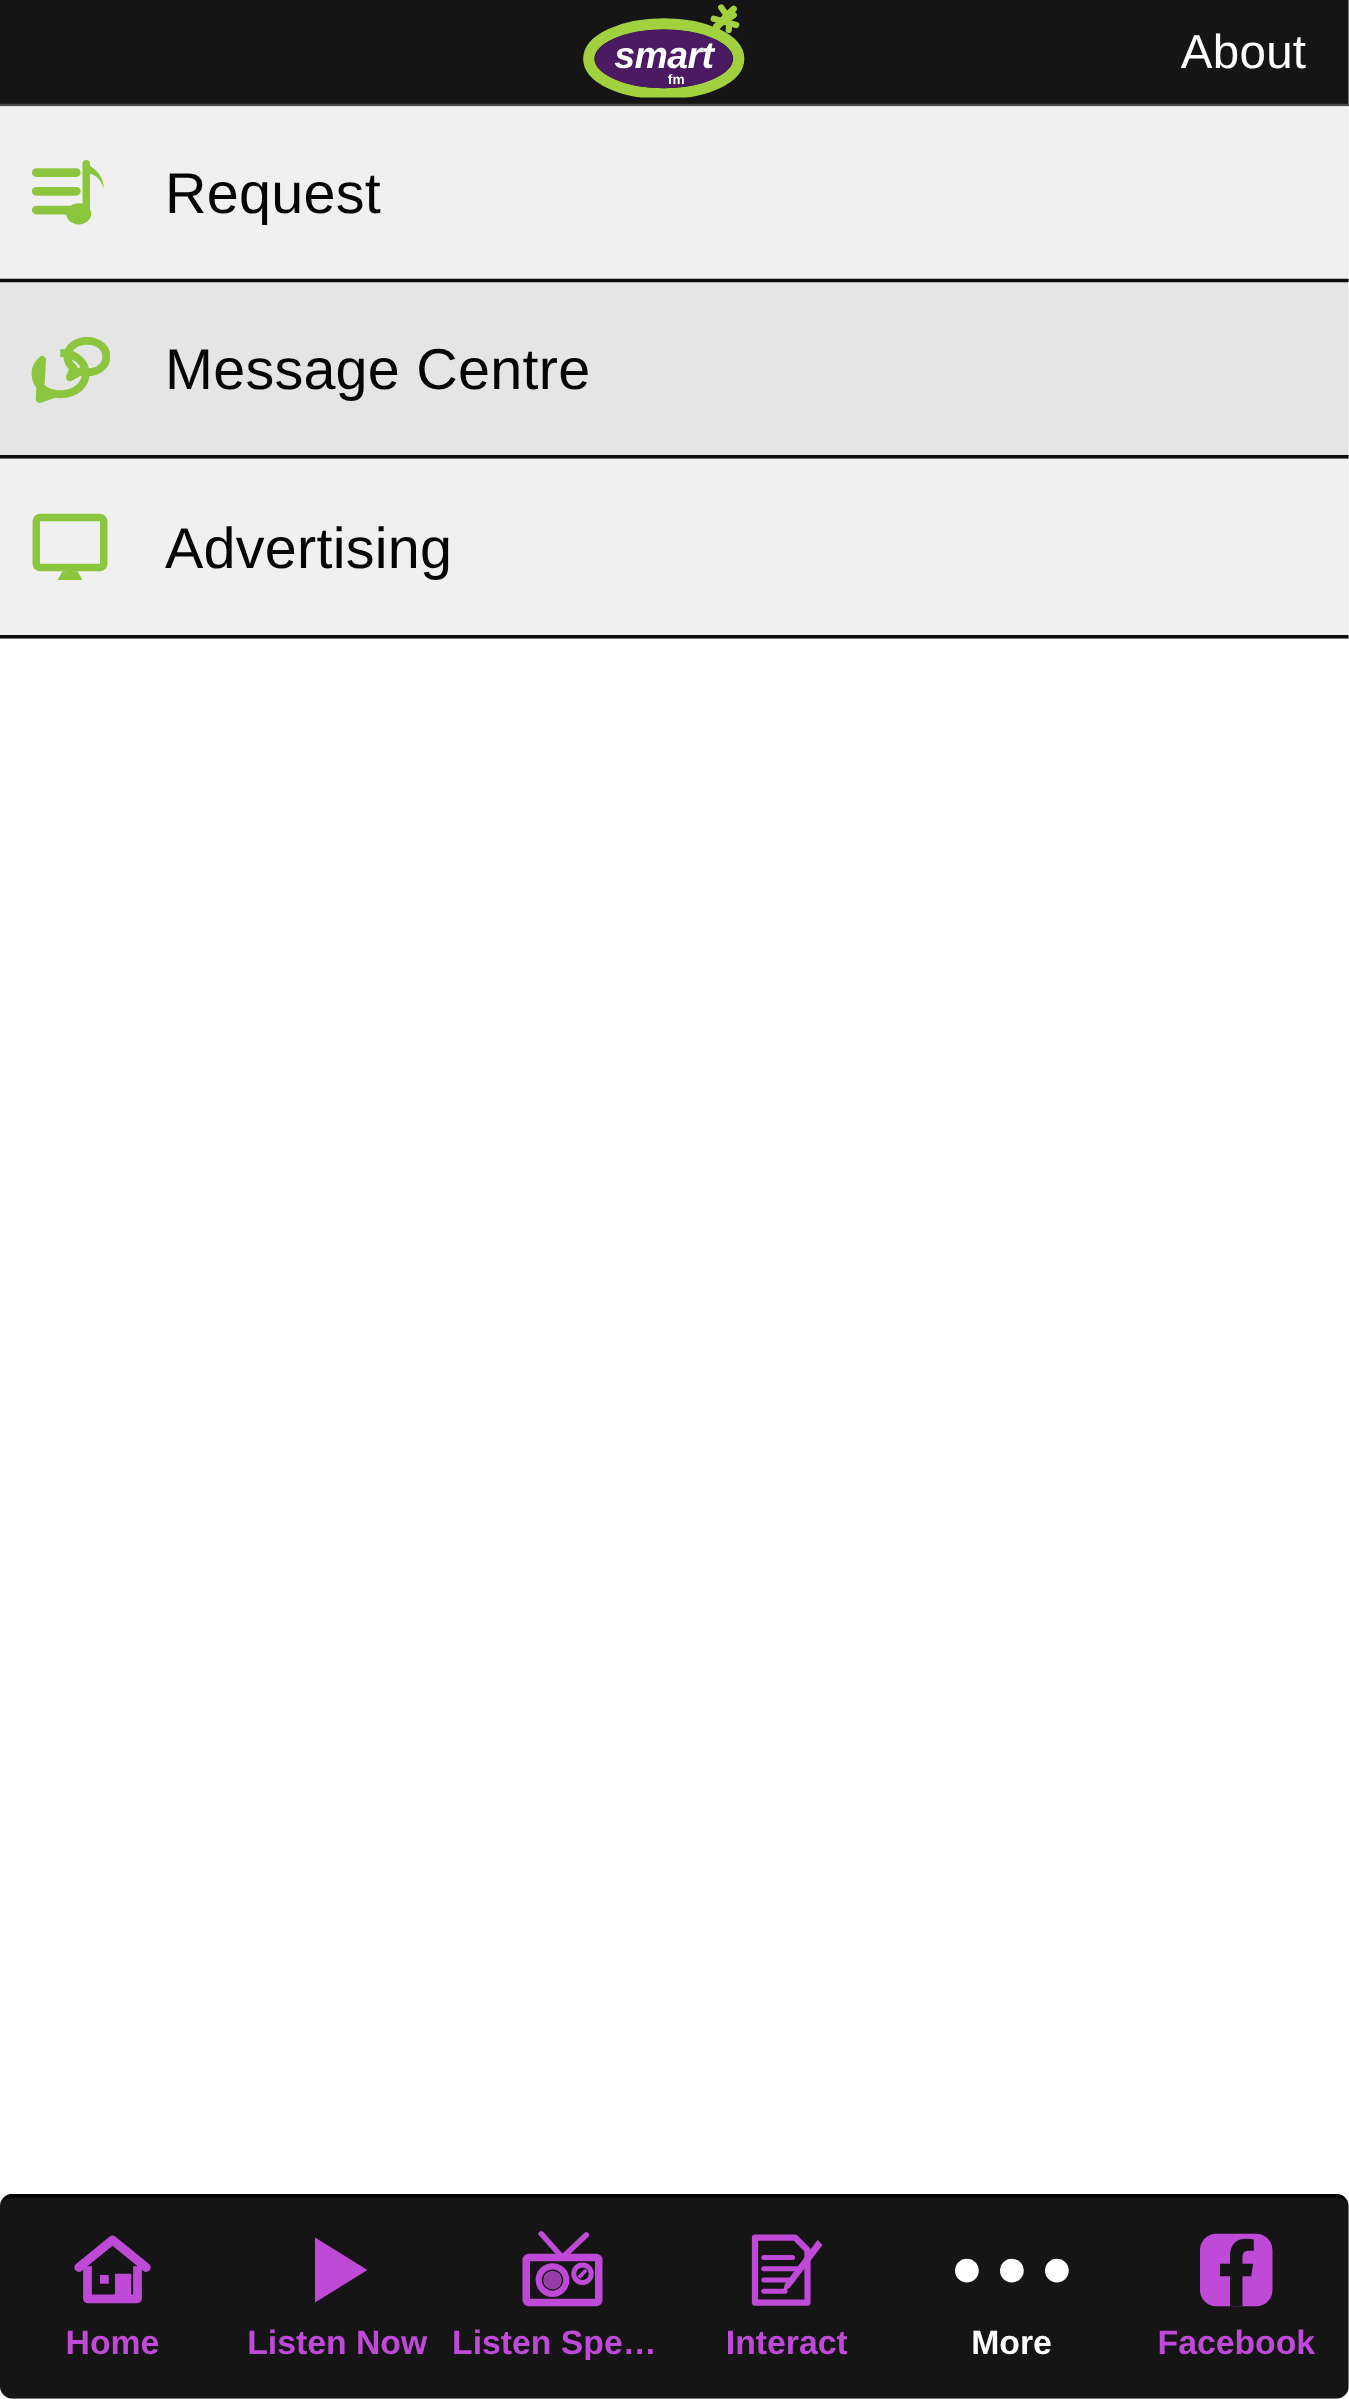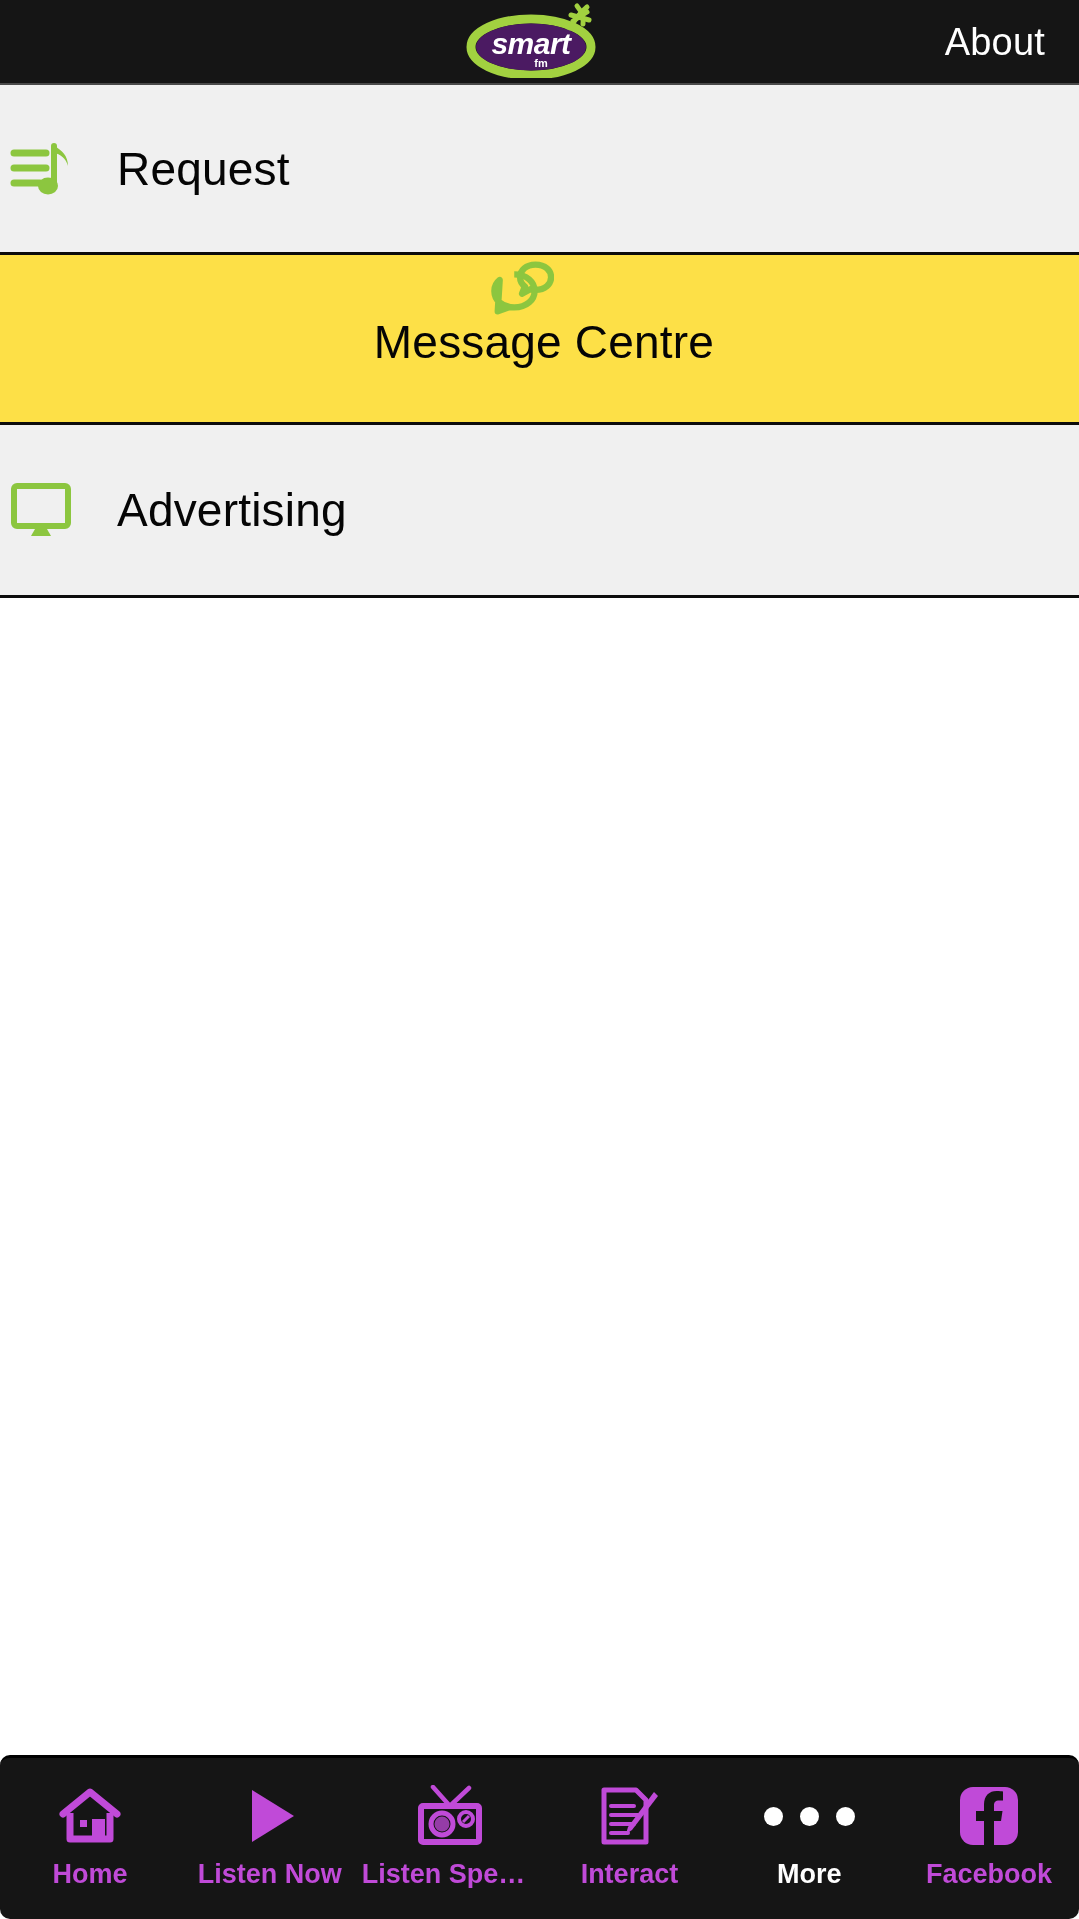--- a/index.html
+++ b/index.html
@@ -54,11 +54,11 @@
   }
   .menu-row {
     position:relative;
-    height:170px;
+    height:141px;
     display:flex; align-items:center;
     background:#f0f0f0;
     border-bottom:3px solid #0c0c0c;
-    padding-left:9px;
+    padding-left:24px;
     cursor:pointer;
   }
   .menu-row:last-child { border-bottom:none; }

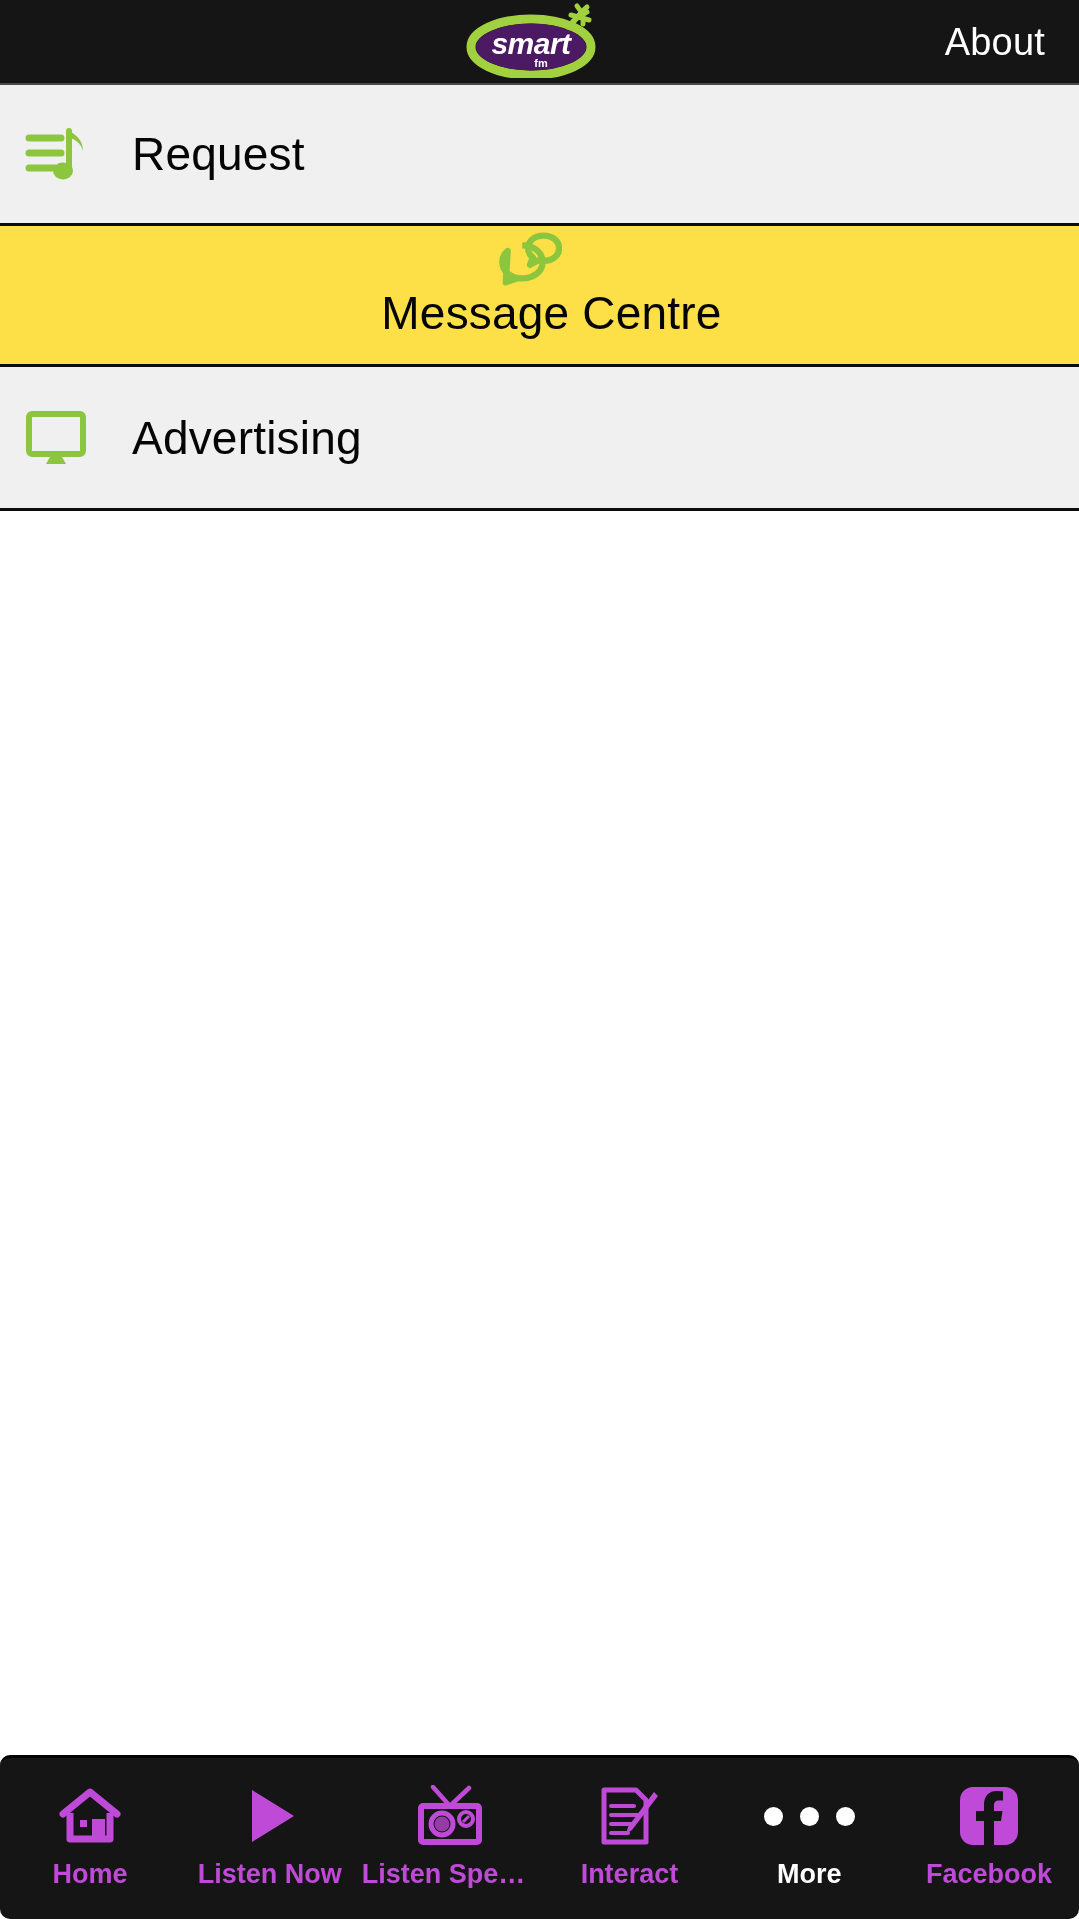--- a/index.html
+++ b/index.html
@@ -62,7 +62,7 @@
     cursor:pointer;
   }
   .menu-row:last-child { border-bottom:none; }
-  .menu-row.selected { background:#fde047;flex-direction:column; }
+  .menu-row.selected { background:#e5e5e5; }
   .menu-icon {
     width:64px; height:70px;
     flex:0 0 64px;

